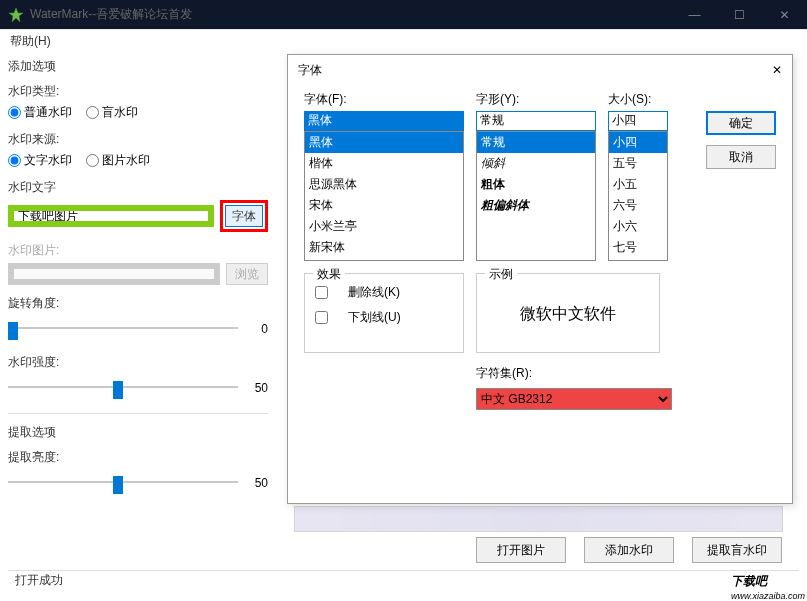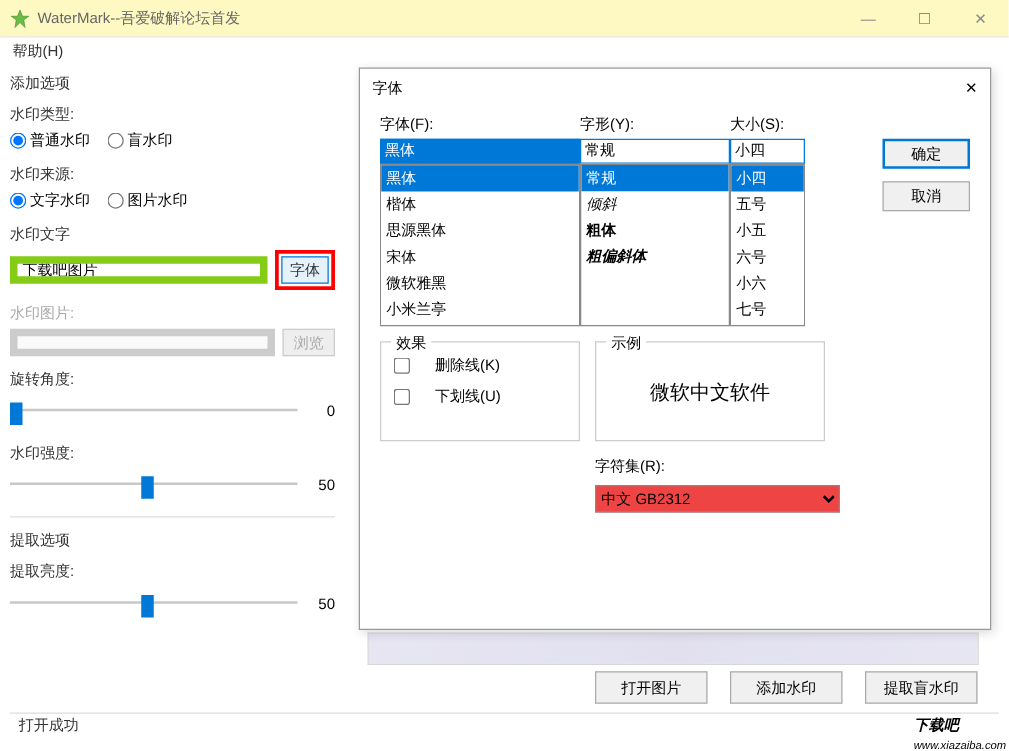--- a/index.html
+++ b/index.html
@@ -6,7 +6,7 @@
 body { background: #fff; width: 807px; height: 601px; position: relative; overflow: hidden; }
 
 
-.titlebar { height: 30px; background: #fef9c3; border-bottom: 1px solid #e8e8e8; display: flex; align-items: center; padding-left: 8px; }
+.titlebar { height: 30px; background: #0f172a; border-bottom: 1px solid #e8e8e8; display: flex; align-items: center; padding-left: 8px; }
 .titlebar .app-icon { width: 16px; height: 16px; margin-right: 6px; }
 .titlebar .title { color: #666; }
 .win-controls { margin-left: auto; display: flex; }

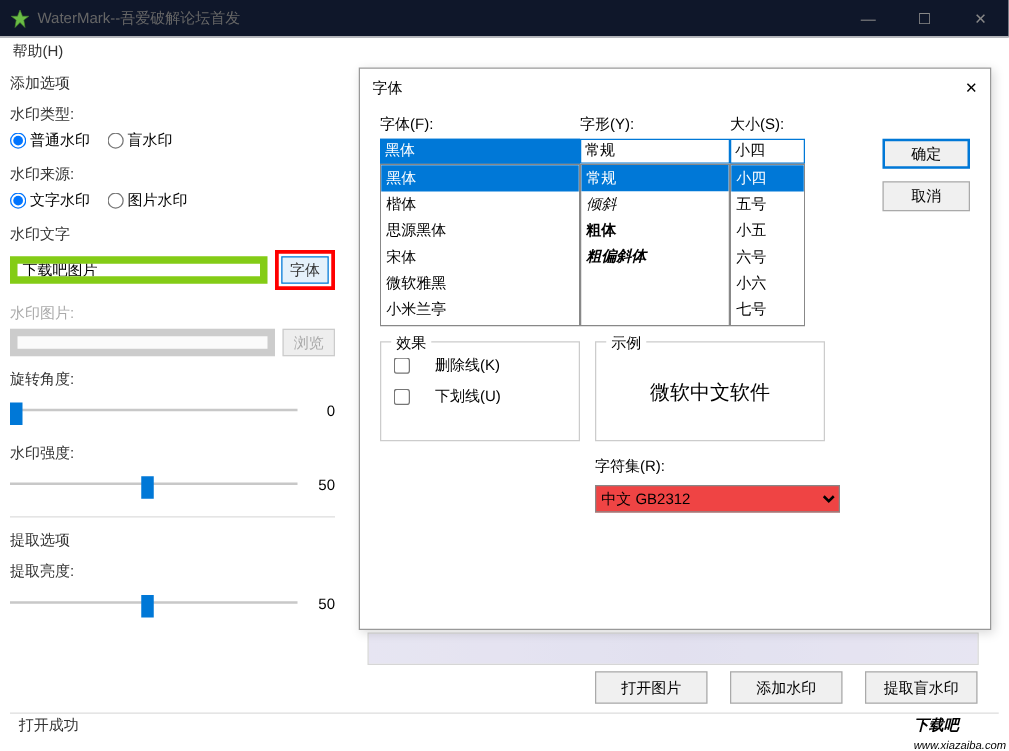--- a/index.html
+++ b/index.html
@@ -54,7 +54,7 @@
 .dlg-title span { font-size: 12px; }
 .dlg-close { margin-left: auto; font-size: 16px; cursor: pointer; }
 .dlg-body { padding: 6px 16px; }
-.three-col { display: flex; }
+.three-col { display: flex; gap: 12px; }
 .col { display: flex; flex-direction: column; }
 .col-label { margin-bottom: 3px; }
 .sel-input { height: 20px; border: 1px solid #0078d7; background: #fff; color: #000; padding: 0 3px; margin-bottom: 0; }

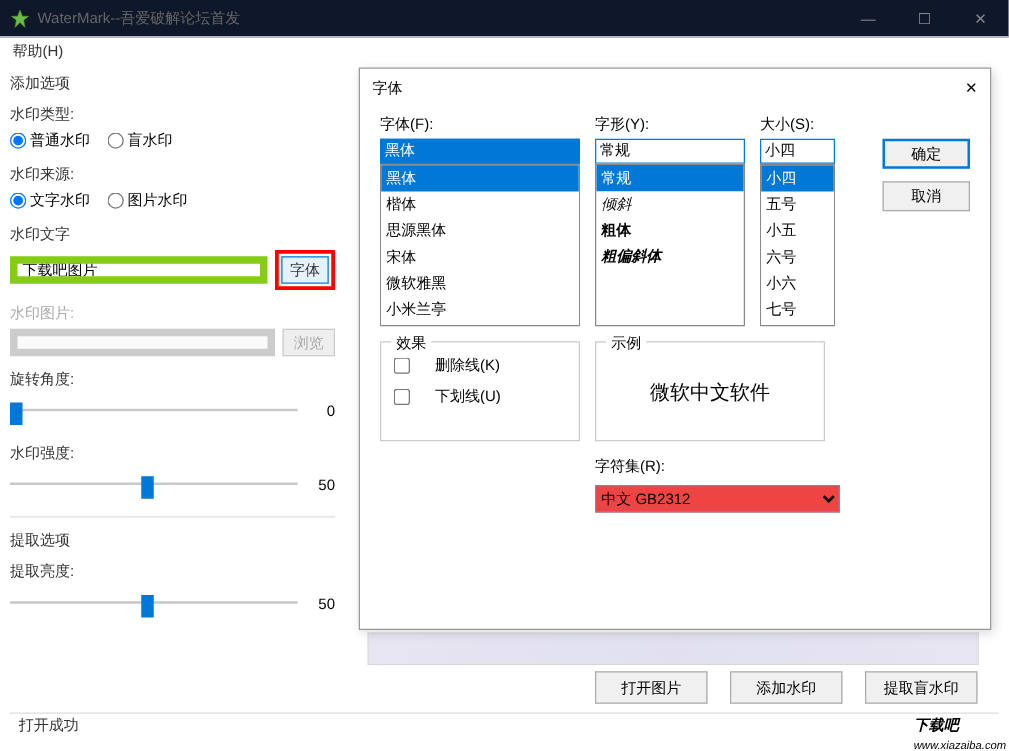--- a/index.html
+++ b/index.html
@@ -202,7 +202,6 @@
             <div class="item">楷体</div>
             <div class="item">思源黑体</div>
             <div class="item">宋体</div>
-            <div class="item">微软雅黑</div>
             <div class="item">小米兰亭</div>
             <div class="item">新宋体</div>
           </div>

